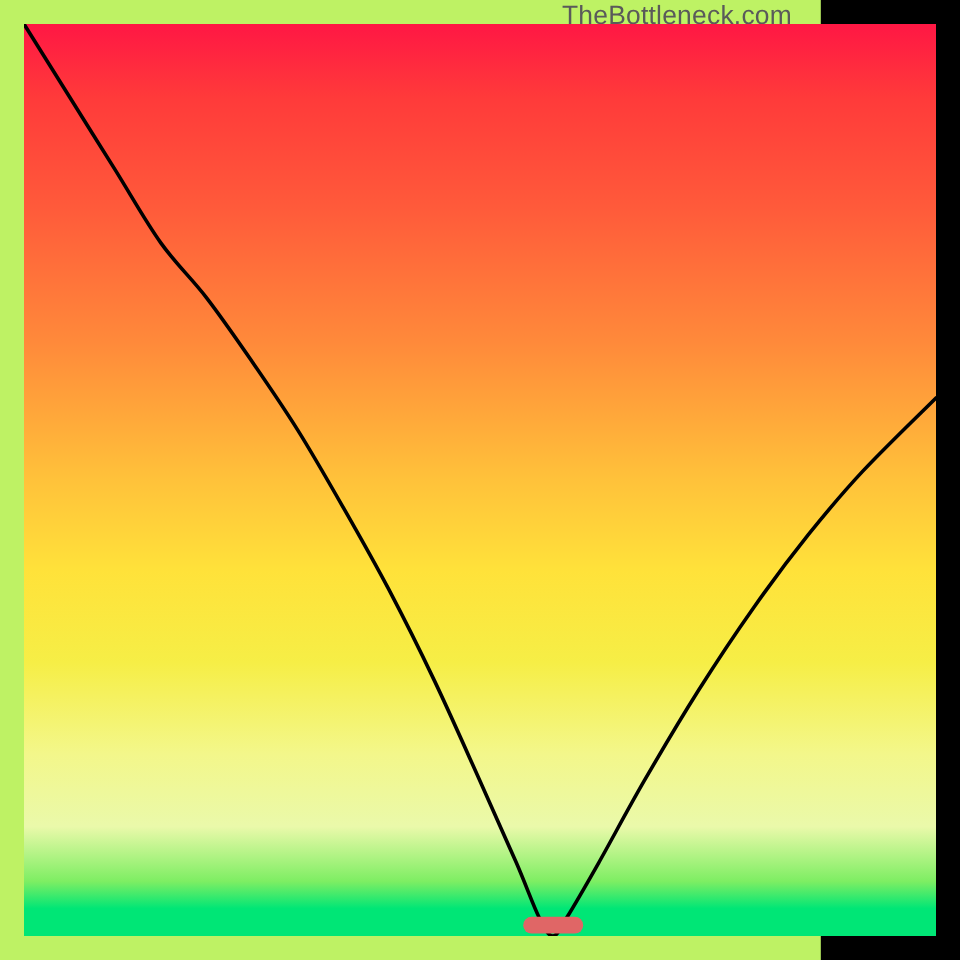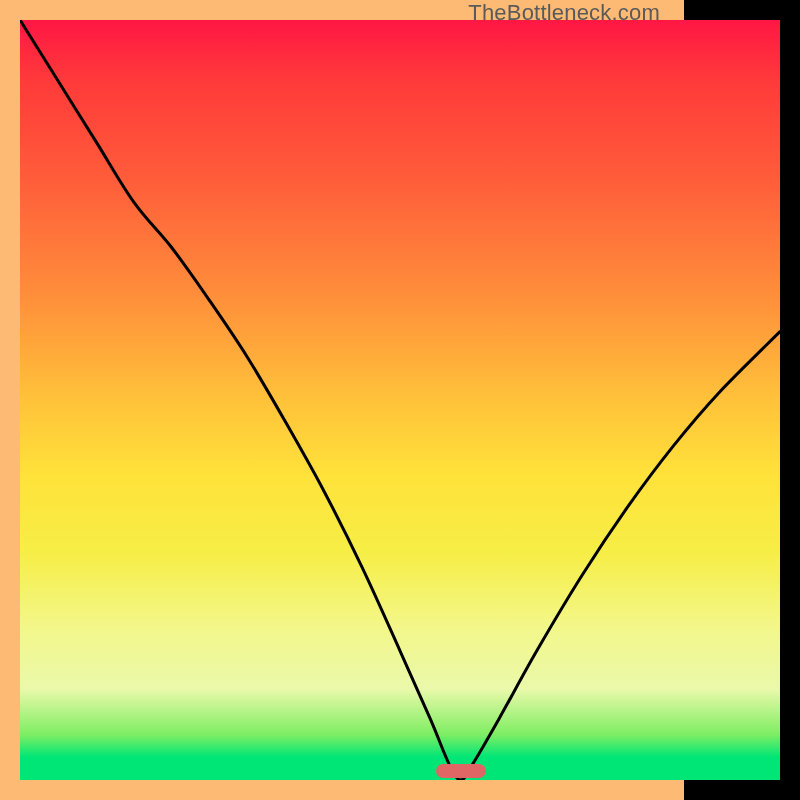--- a/index.html
+++ b/index.html
@@ -7,7 +7,7 @@
   .frame {
     width: 684px;
     height: 800px;
-    background: #fdba74;
+    background: #bef264;
     position: relative;
     text-align: right;
   }

